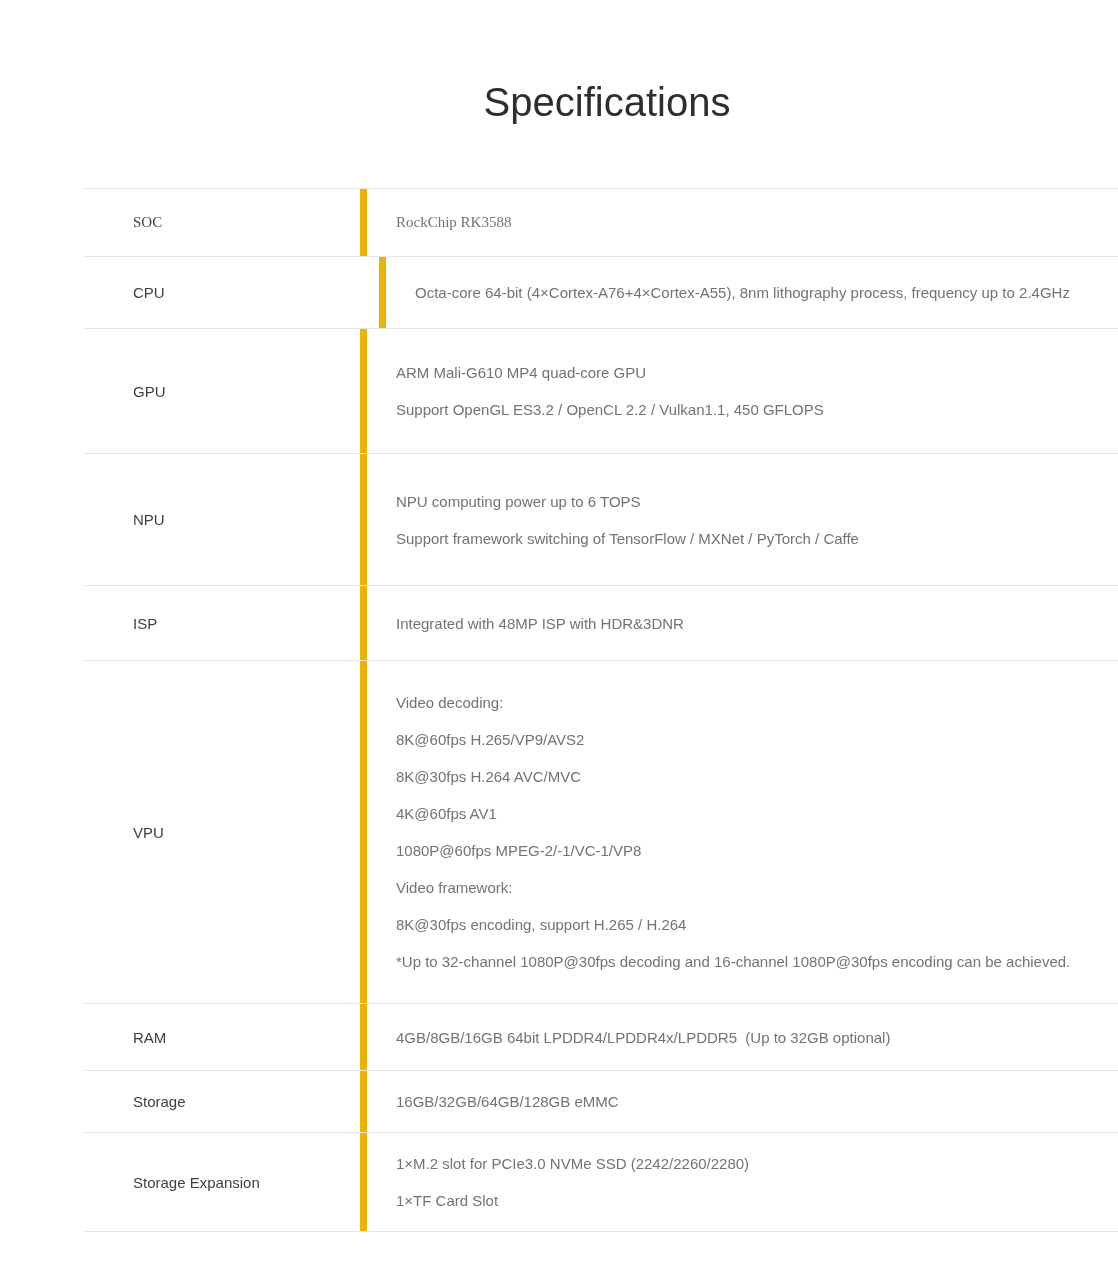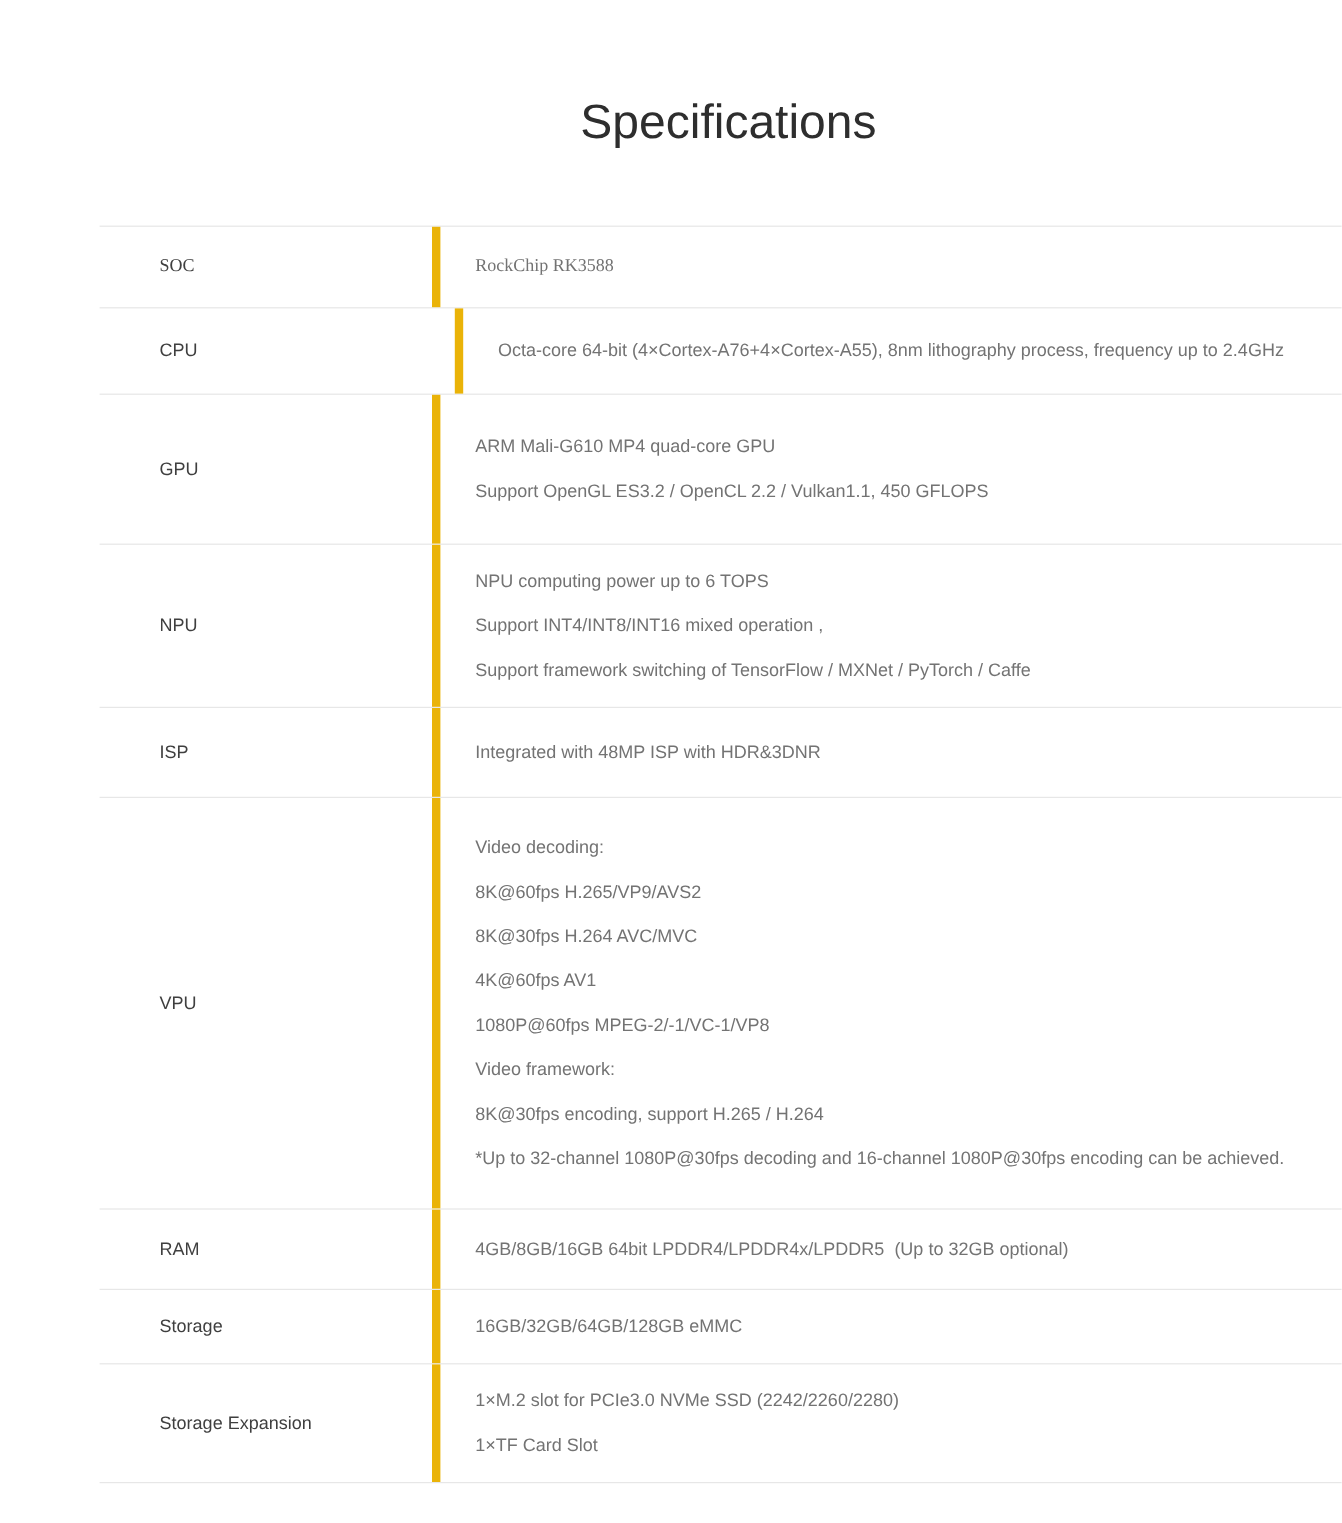--- a/index.html
+++ b/index.html
@@ -108,7 +108,6 @@
           <div class="cell-label">NPU</div>
           <div class="cell-value">
             <div class="line">NPU computing power up to 6 TOPS</div>
-            <div class="line">Support INT4/INT8/INT16 mixed operation ,</div>
             <div class="line">Support framework switching of TensorFlow / MXNet / PyTorch / Caffe</div>
           </div>
         </div>

